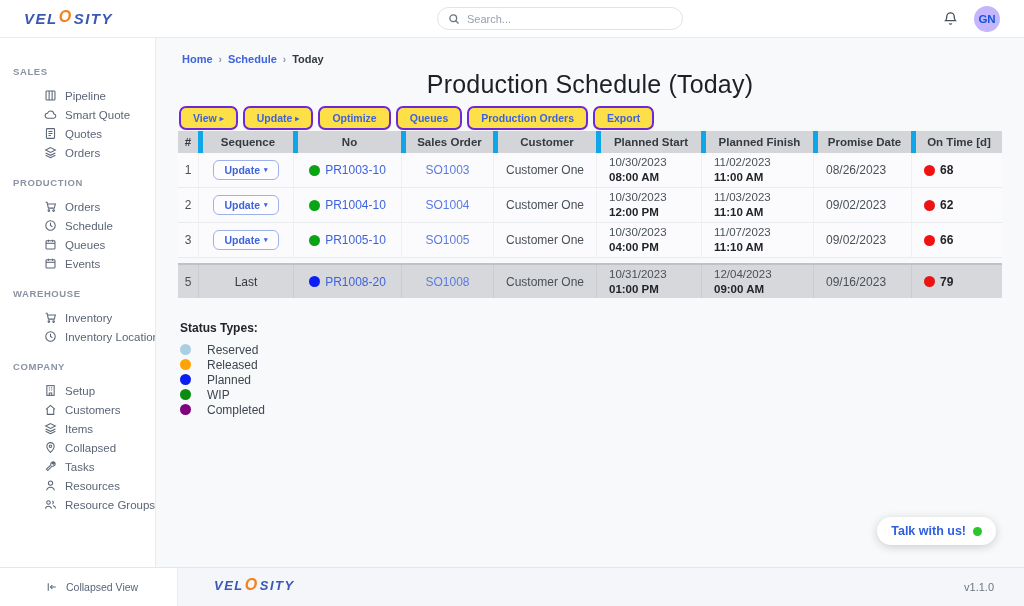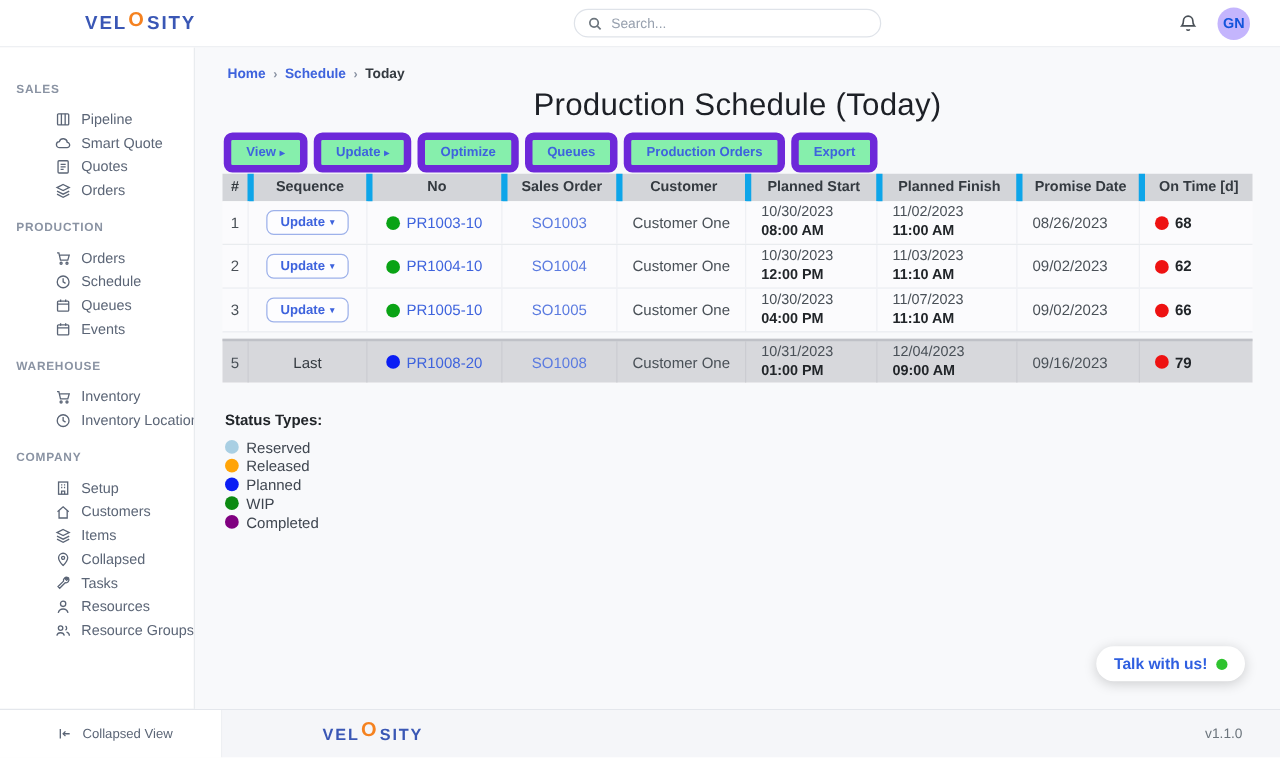--- a/index.html
+++ b/index.html
@@ -8,7 +8,7 @@
 
   
   .topbar { height:38px; background:#fff; border-bottom:1px solid #e9ecef; display:flex; align-items:center; padding:0 24px; flex:0 0 auto; }
-  .logo { display:flex; align-items:center; font-weight:800; letter-spacing:1.5px; font-size:15px; color:#3a57b5; width:180px;margin-left:44px; }
+  .logo { display:flex; align-items:flex-start; font-weight:800; font-style:italic; letter-spacing:1.5px; font-size:15px; color:#3a57b5; width:180px; }
   .logo .logo-o { color:#f58220; font-size:16px; position:relative; top:-2px; margin:0 1px; }
   .search-wrap { flex:1; display:flex; justify-content:center; }
   .search-pill { width:246px; height:23px; border:1px solid #dfe3e9; border-radius:12px; display:flex; align-items:center; padding:0 10px; background:#fff; transform:translateX(48px); }

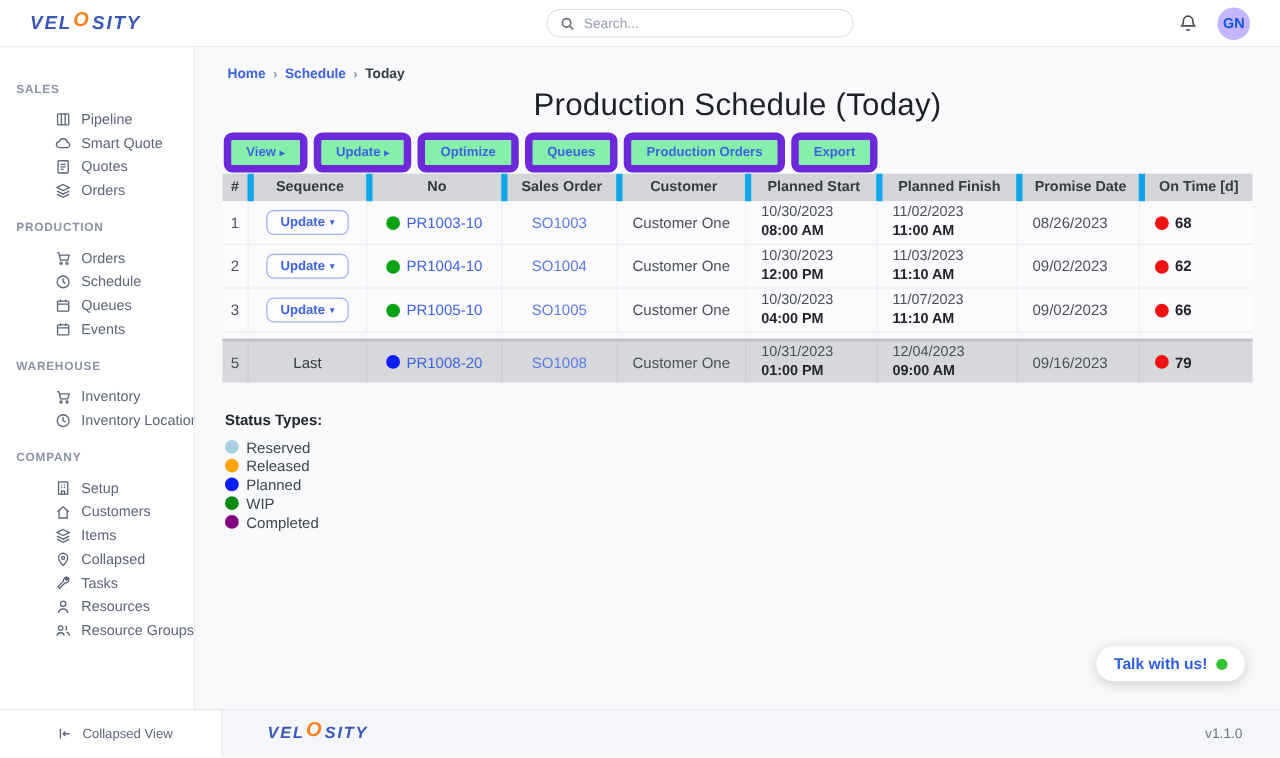--- a/index.html
+++ b/index.html
@@ -40,7 +40,7 @@
 
   
   .toolbar { display:flex; gap:5px; margin:7px 0 0 23px; }
-  .tbtn { background:#86efac; border:6px solid #6d28d9; border-radius:7px; color:#3e63dd; font-weight:700; font-size:10.5px; padding:4px 12px; cursor:pointer; font-family:"Liberation Sans", sans-serif; display:flex; align-items:center; gap:3px; }
+  .tbtn { background:#fde047; border:2px solid #6d28d9; border-radius:7px; color:#3e63dd; font-weight:700; font-size:10.5px; padding:4px 12px; cursor:pointer; font-family:"Liberation Sans", sans-serif; display:flex; align-items:center; gap:3px; }
   .tbtn .caret { font-size:8px; }
 
   

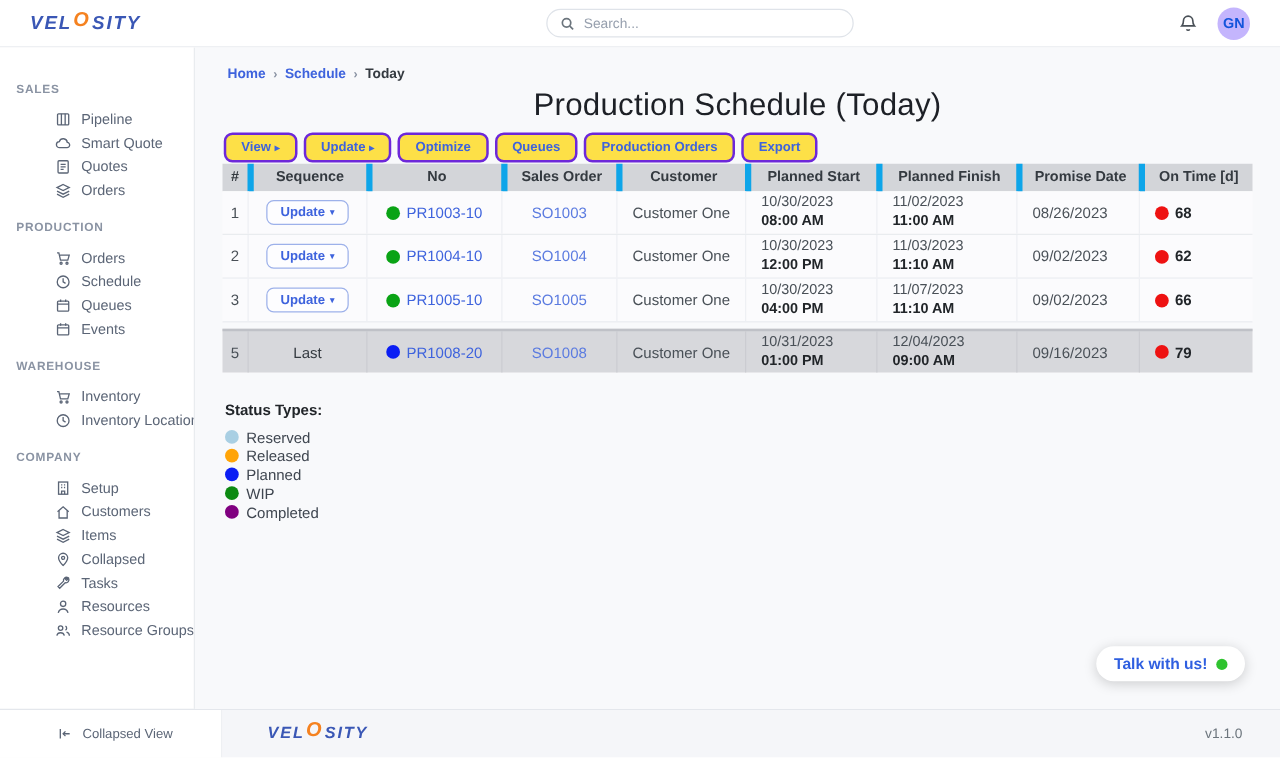--- a/index.html
+++ b/index.html
@@ -70,7 +70,7 @@
   
   .legend { margin:23px 0 0 24px; }
   .legend-title { font-size:12px; font-weight:700; color:#212529; margin-bottom:7px; }
-  .legend-item { display:flex; align-items:center; gap:6px; height:15px; }
+  .legend-item { display:flex; align-items:center; gap:16px; height:15px; }
   .legend-dot { width:11px; height:11px; border-radius:50%; flex:0 0 auto; }
   .legend-label { font-size:12px; color:#3f4650; }
 

